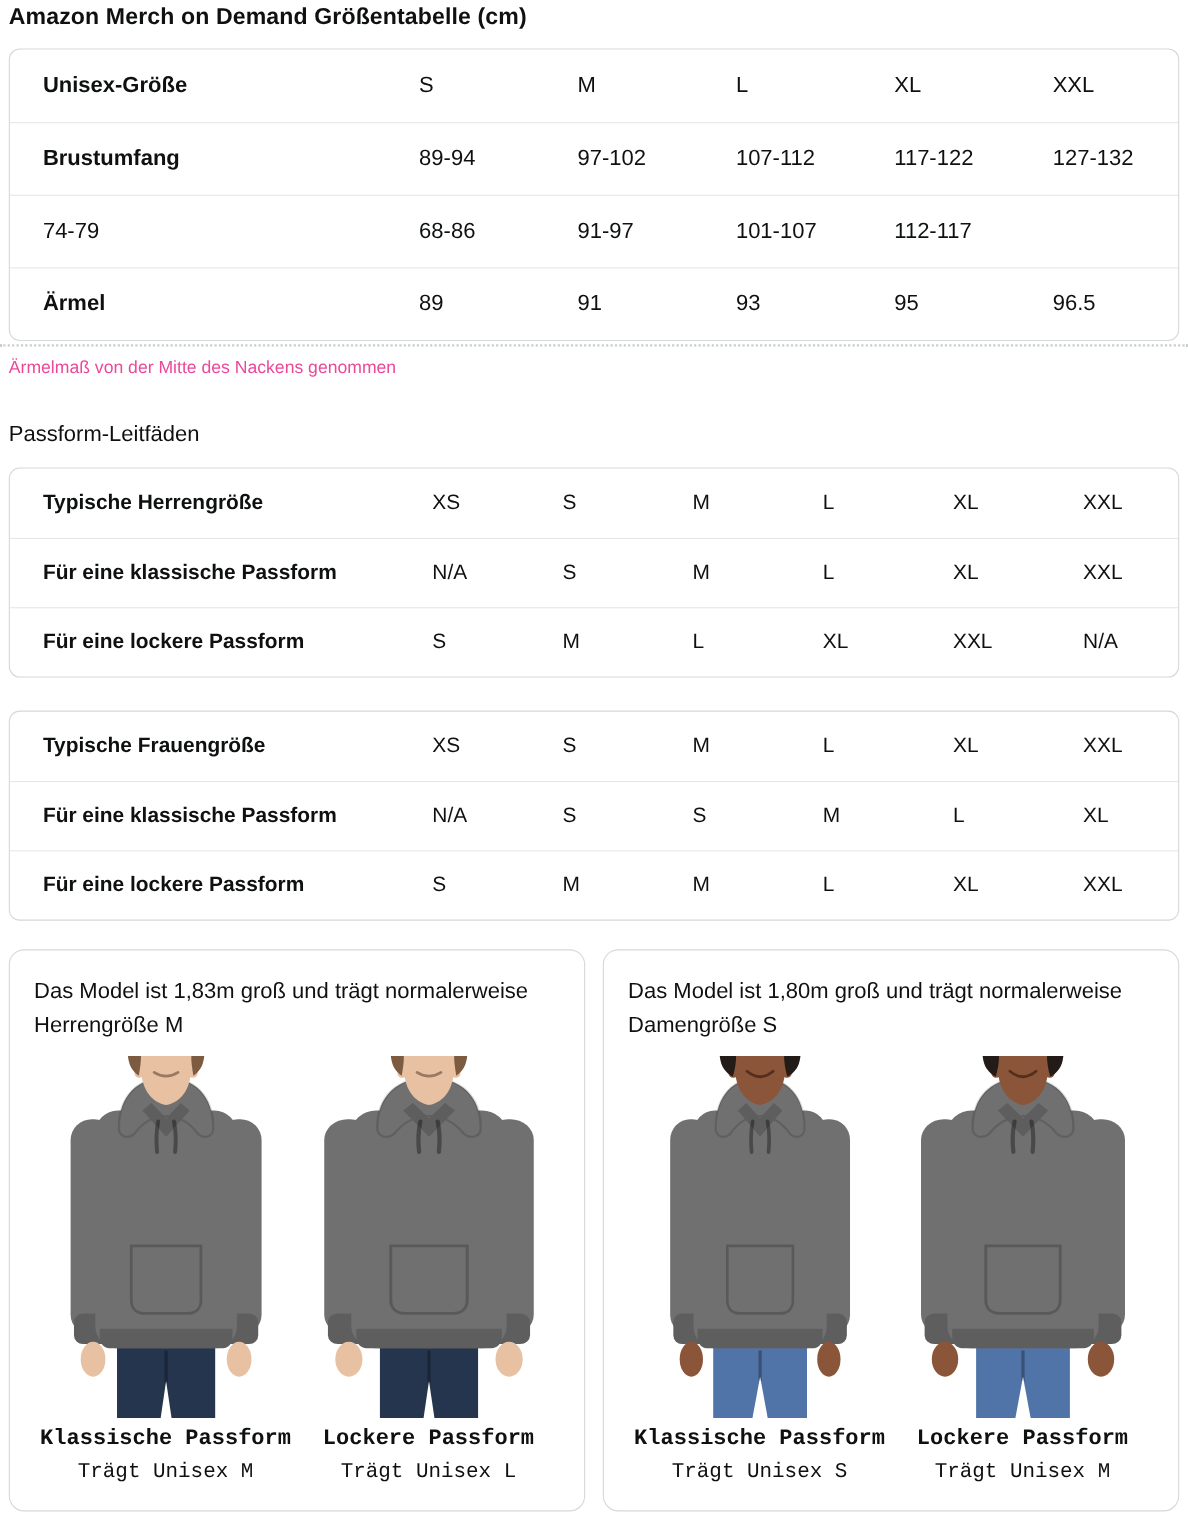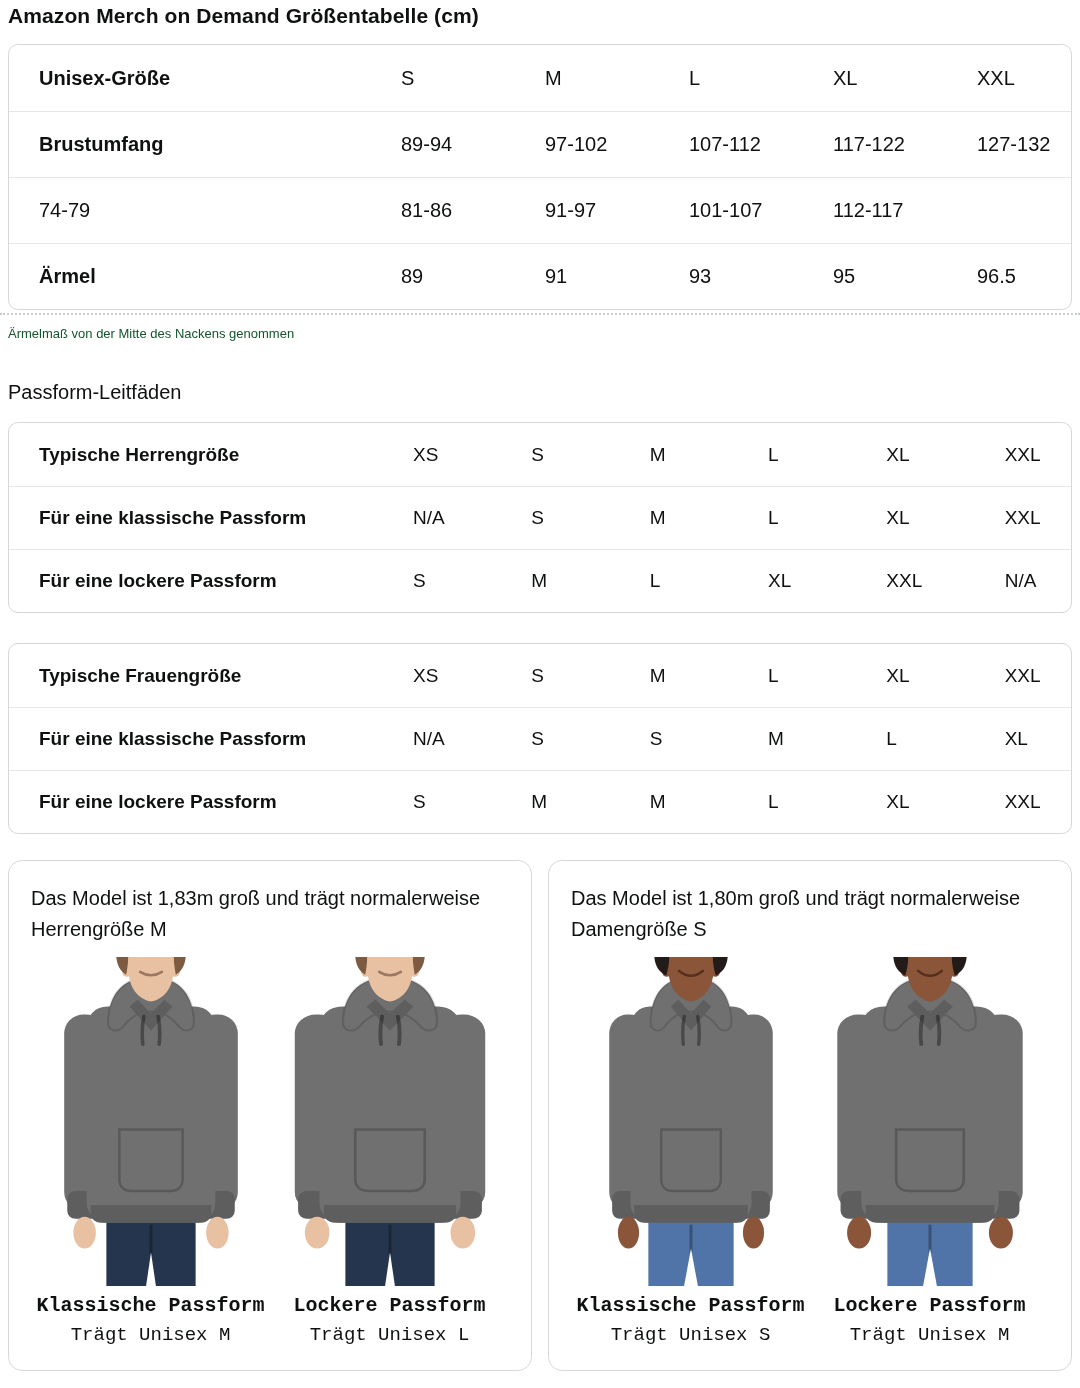--- a/index.html
+++ b/index.html
@@ -28,7 +28,6 @@
     display: grid;
     align-items: center;
     border-top: 1px solid #e7e7e7;
-    gap: 20px;
   }
   .trow:first-child { border-top: none; }
   .t5 .trow { grid-template-columns: 342px repeat(5, 1fr); min-height: 66px; }

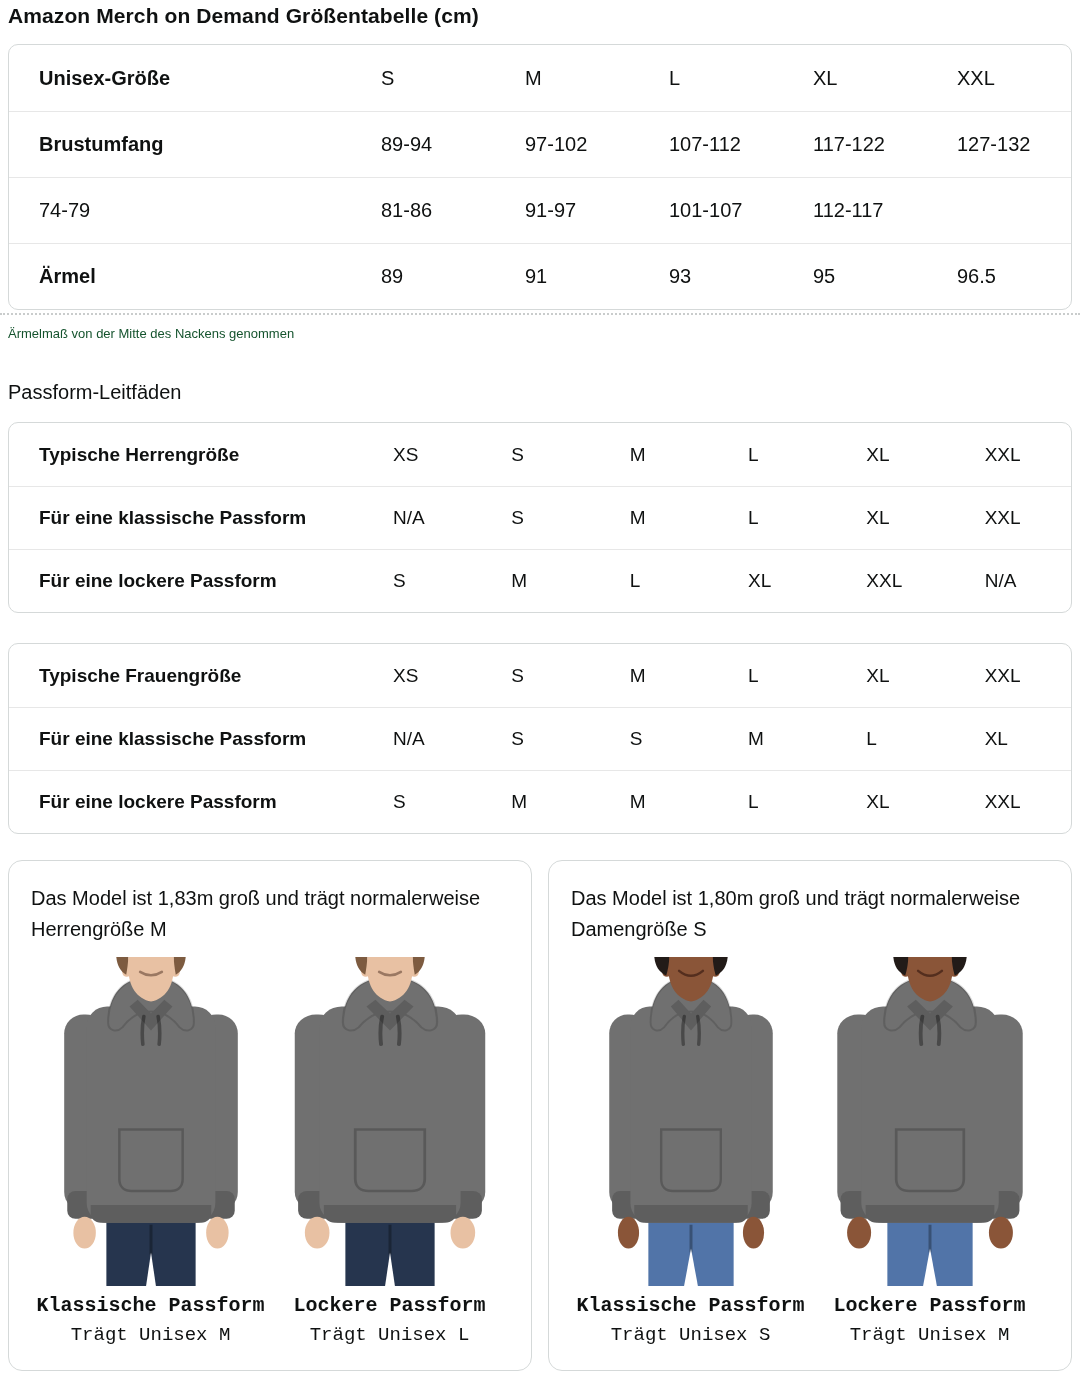--- a/index.html
+++ b/index.html
@@ -130,7 +130,7 @@
   </div>
   <div class="trow">
     <div class="cell">74-79</div>
-    <div class="cell">81-86</div>
+    <div class="cell">68-86</div>
     <div class="cell">91-97</div>
     <div class="cell">101-107</div>
     <div class="cell">112-117</div>

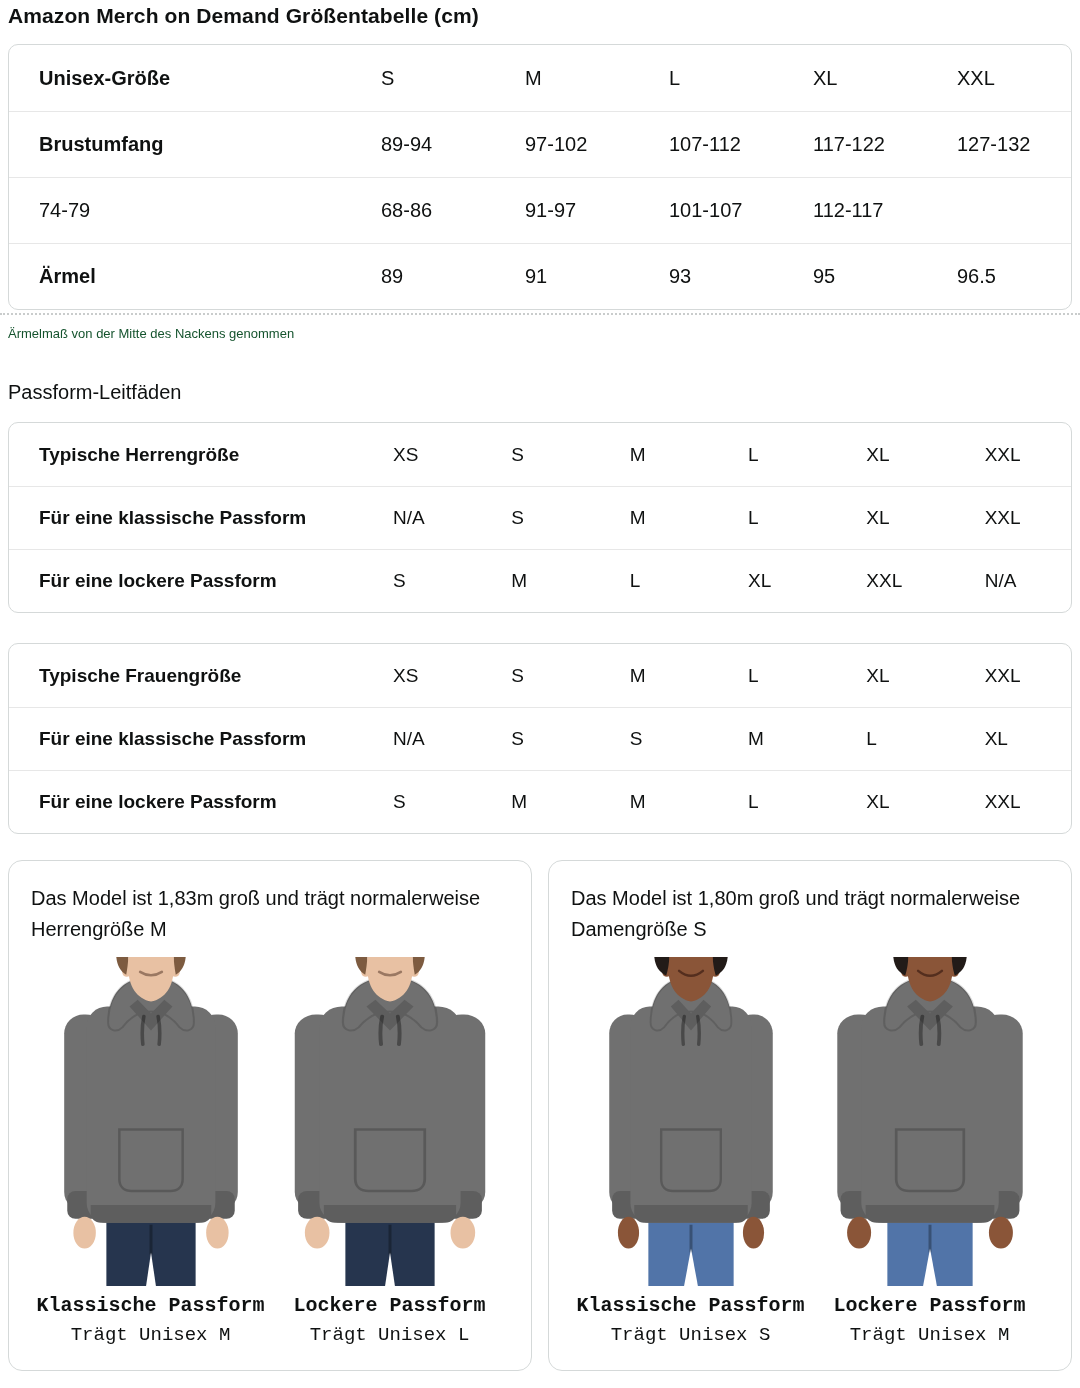--- a/index.html
+++ b/index.html
@@ -47,9 +47,9 @@
     height: 0;
   }
   .size-note {
-    font-size: 13px;
+    font-size: 16px;
     margin-top: 11px;
-    color: #14532d;
+    color: #ec4899;
   }
   .section-heading {
     font-size: 20px;

